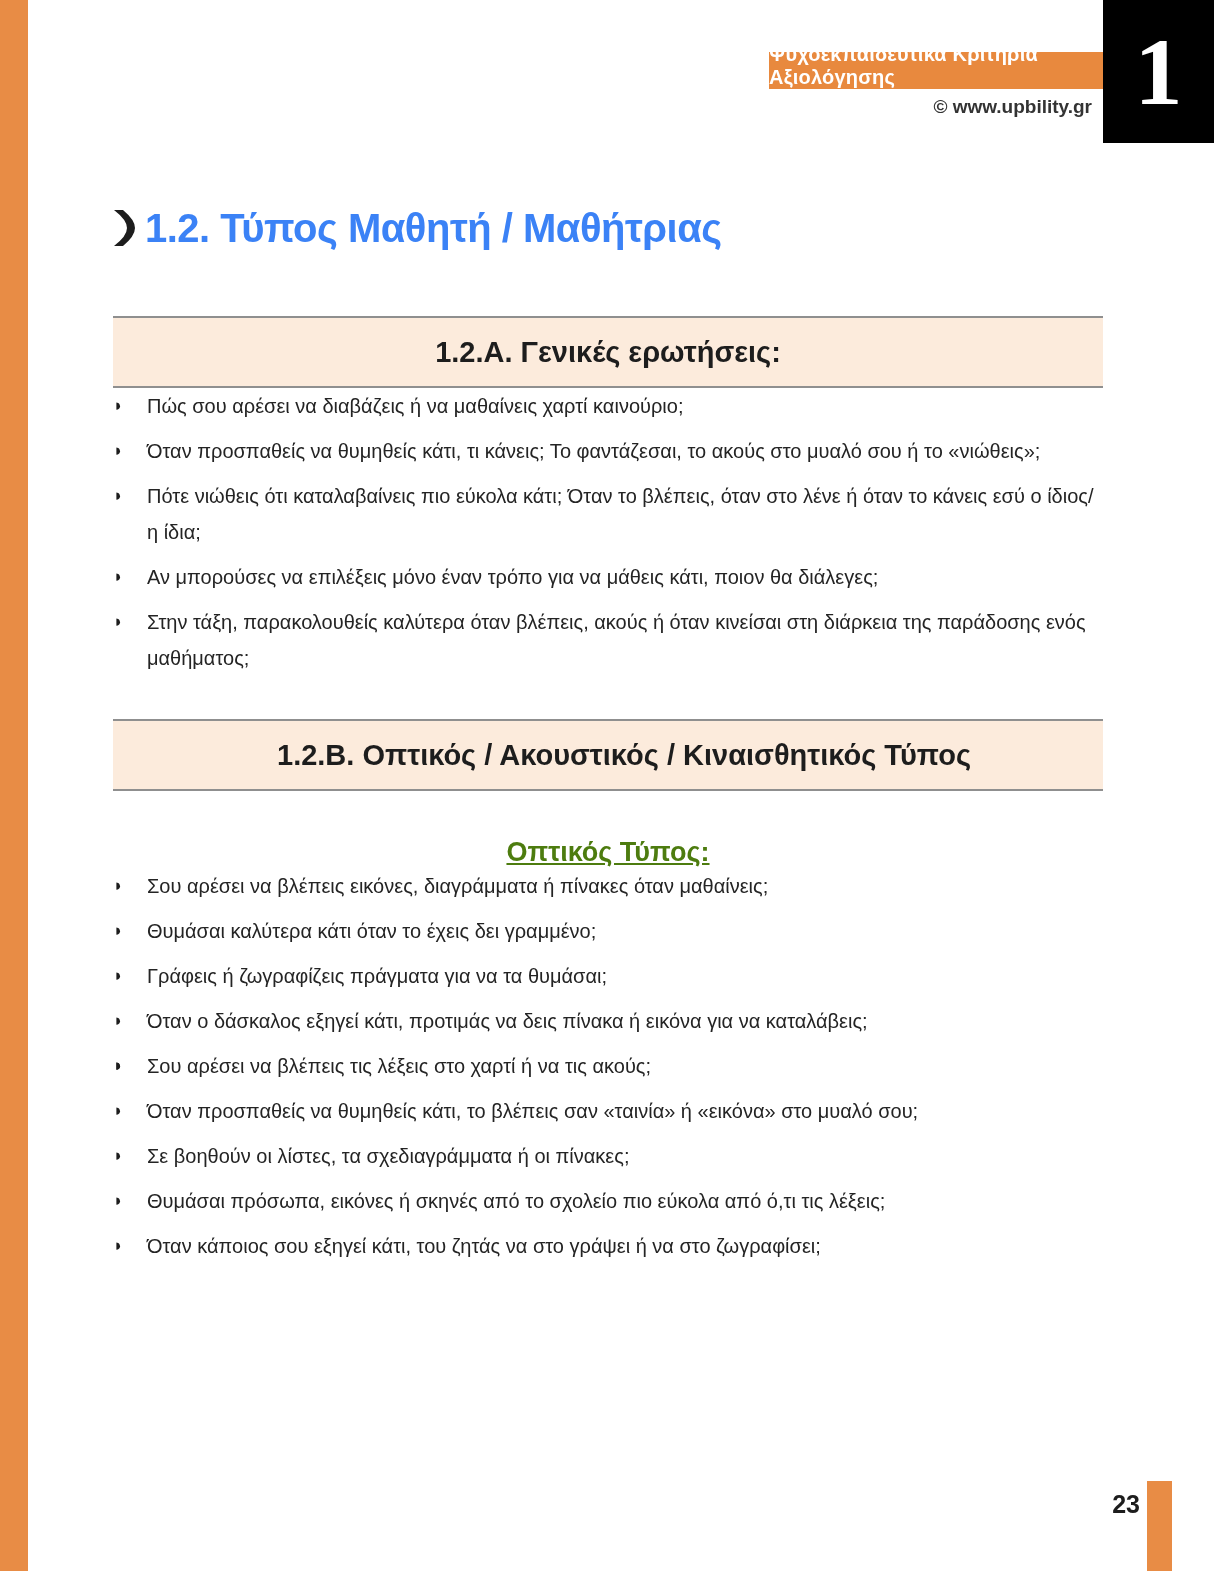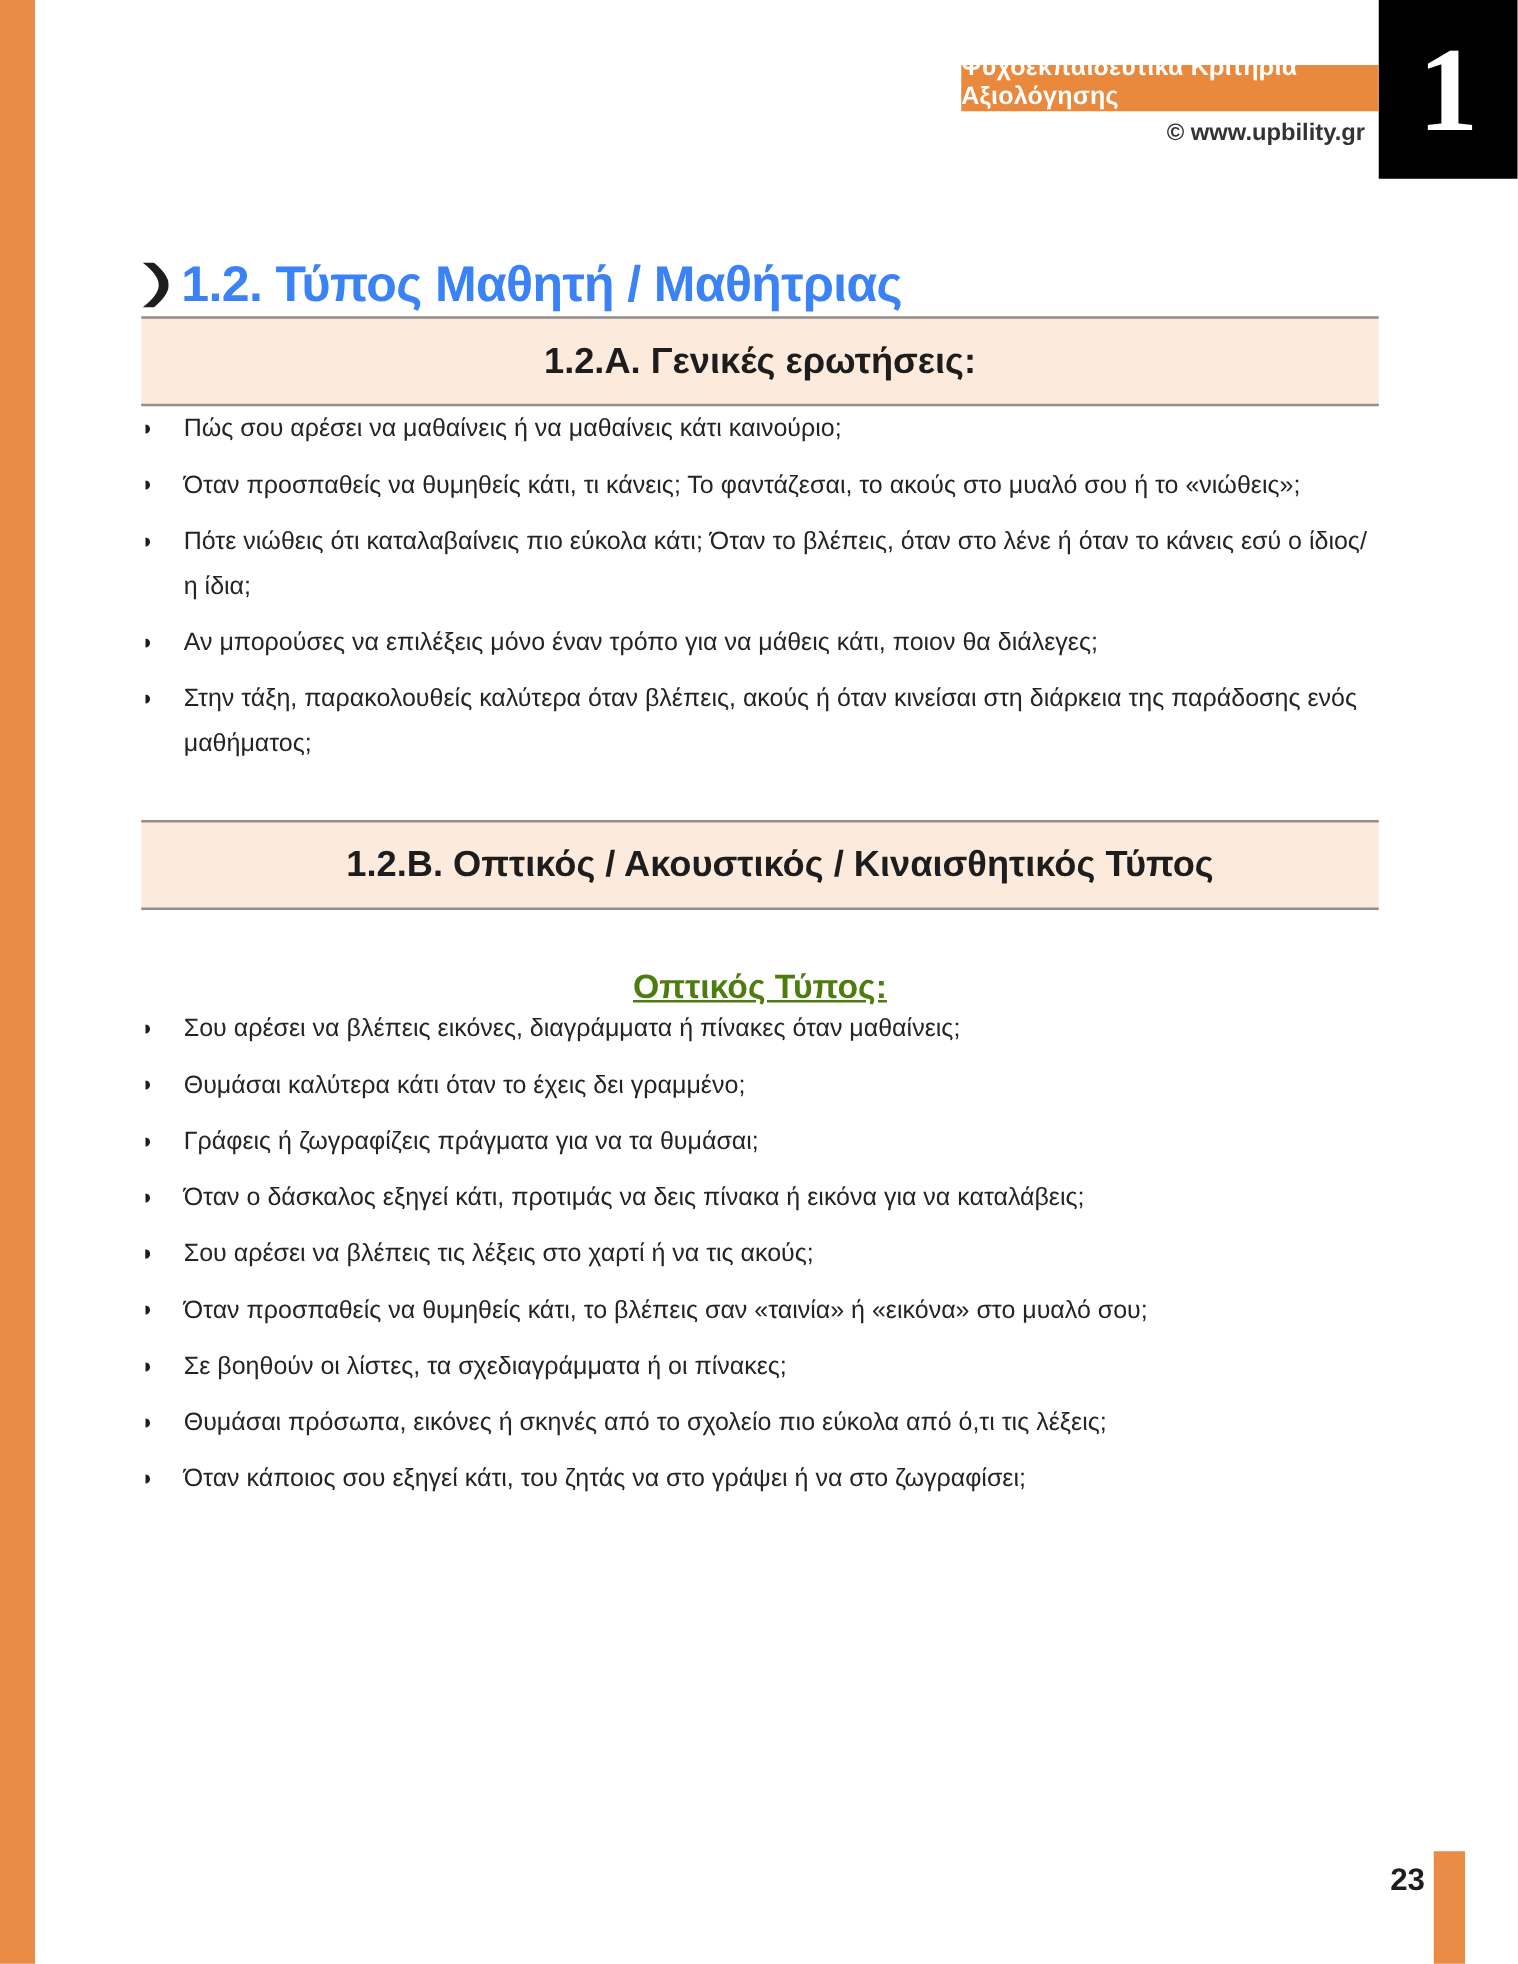--- a/index.html
+++ b/index.html
@@ -45,7 +45,7 @@
     height:68px; display:flex; align-items:center; justify-content:center;
     font-size:29px; font-weight:bold; color:#1d1d1d; text-align:center;
   }
-  .box-a { }
+  .box-a { margin-top:63px; }
   .box-b { margin-top:43px;padding-left:32px; }
   .subheading {
     margin-top:46px; text-align:center;

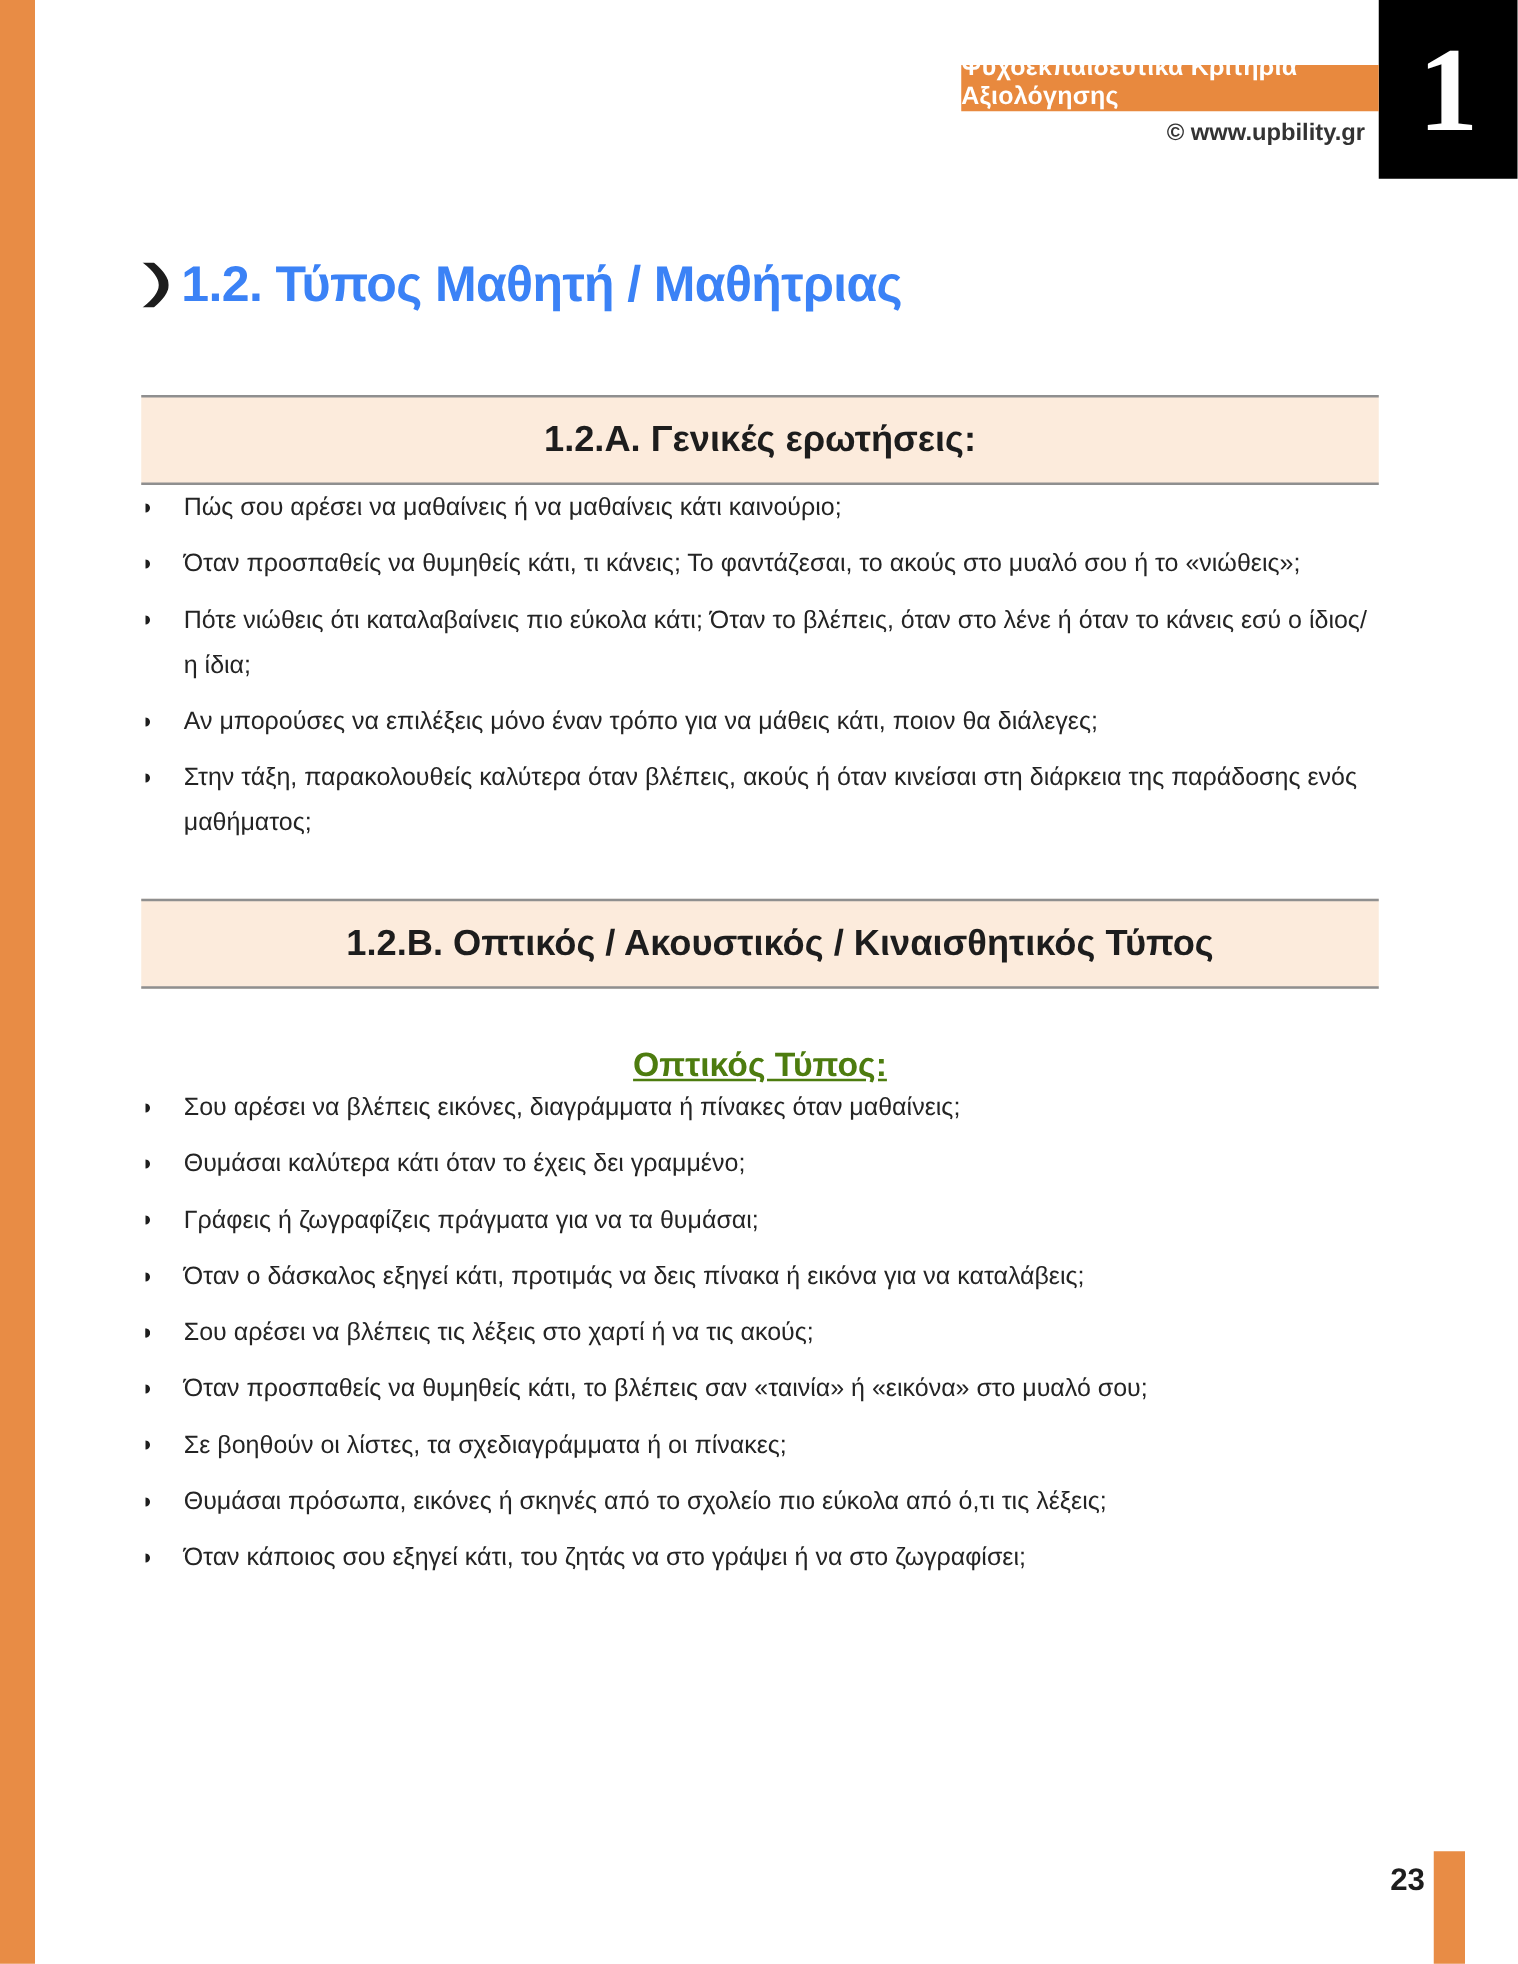--- a/index.html
+++ b/index.html
@@ -104,7 +104,7 @@
   <ul class="qlist list-a">
     <li>
       <span class="bullet-icon">◗</span>
-      <span>Πώς σου αρέσει να μαθαίνεις ή να μαθαίνεις κάτι καινούριο;</span>
+      <span>Πώς σου αρέσει να διαβάζεις ή να μαθαίνεις χαρτί καινούριο;</span>
     </li>
     <li>
       <span class="bullet-icon">◗</span>

